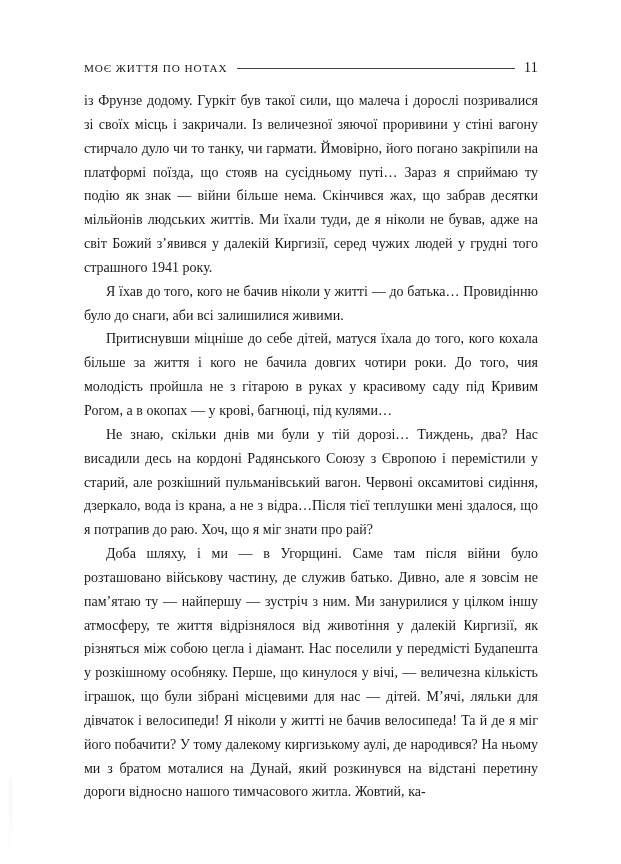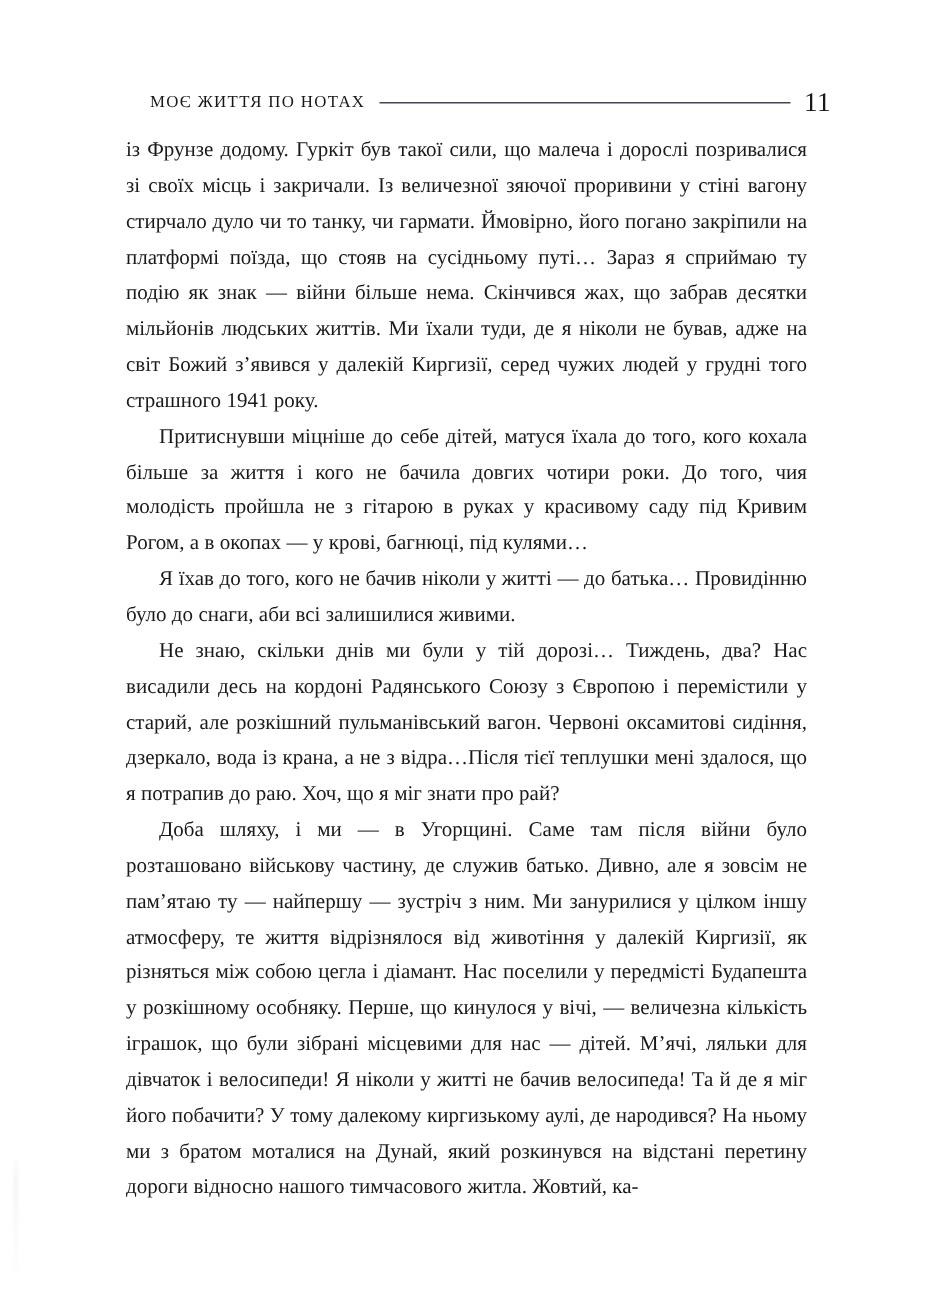--- a/index.html
+++ b/index.html
@@ -39,7 +39,7 @@
 
   .running-head {
     position: absolute;
-    left: 100px;
+    left: 84px;
     top: 60px;
     width: 454px;
     display: flex;

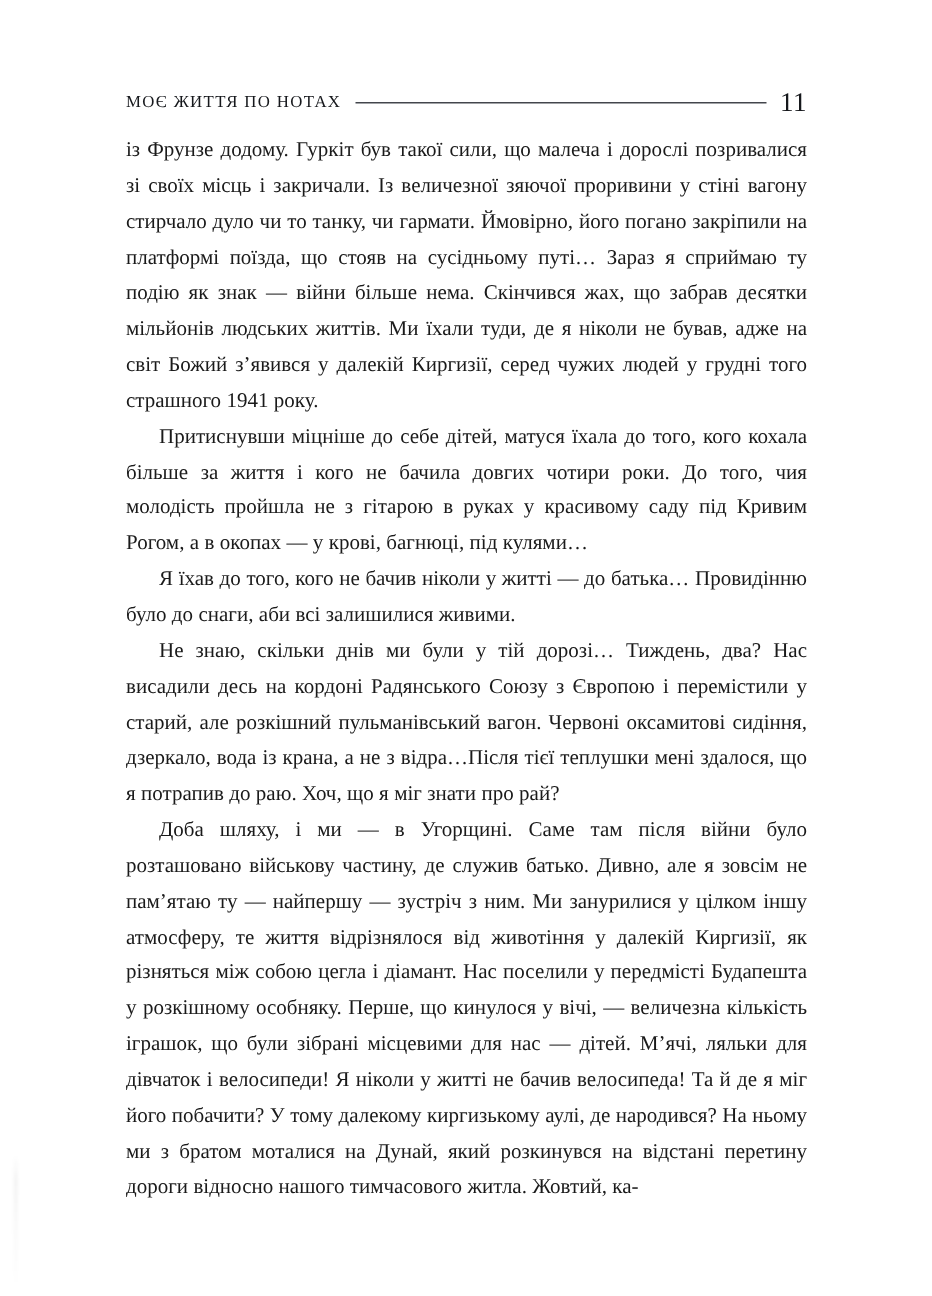--- a/index.html
+++ b/index.html
@@ -60,7 +60,7 @@
     background: #43464c;
   }
   .running-head-folio {
-    font-size: 18px;
+    font-size: 14px;
     color: #16181c;
     white-space: nowrap;
     letter-spacing: 0.3px;

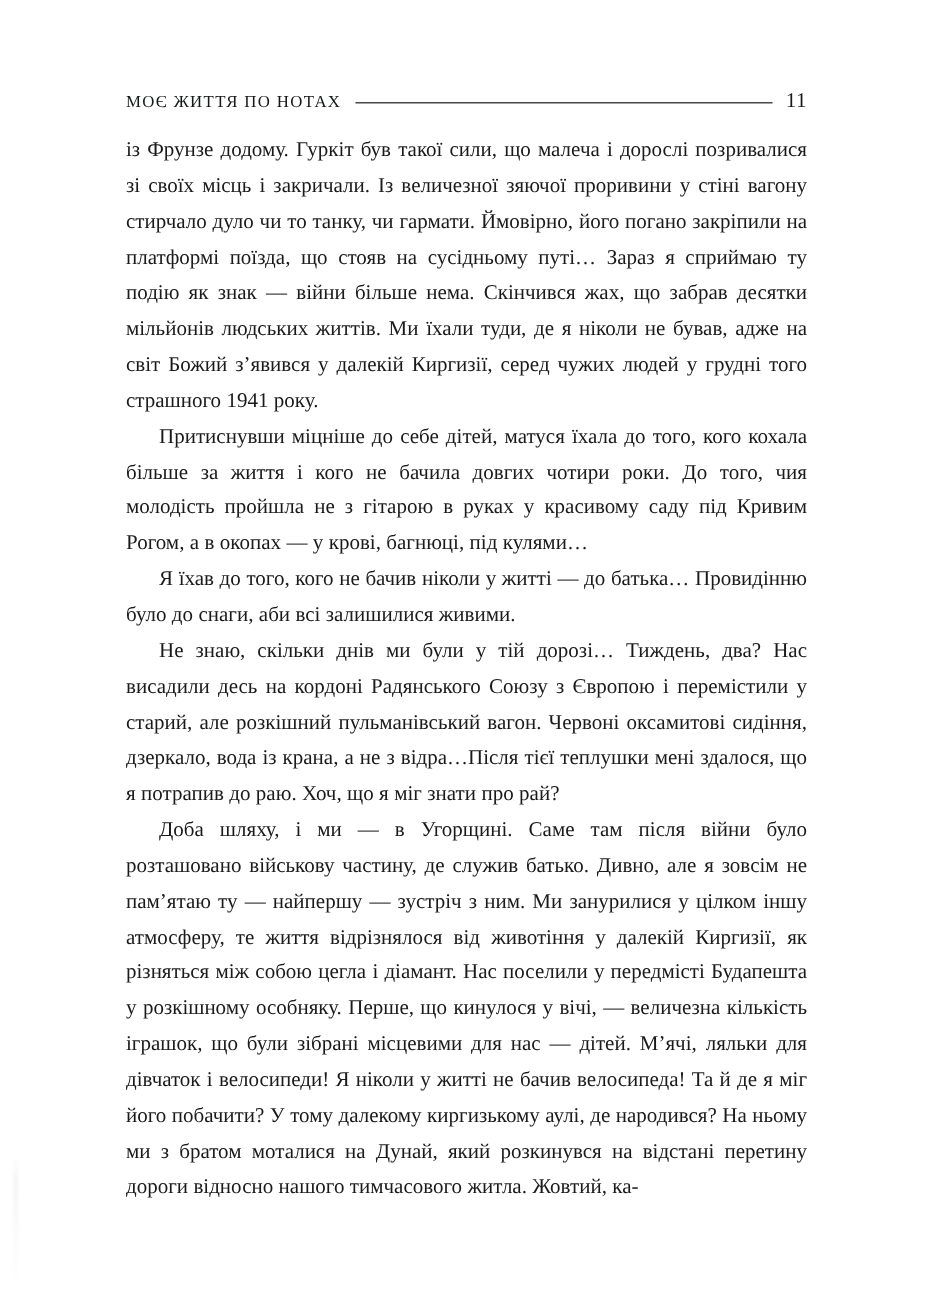--- a/index.html
+++ b/index.html
@@ -102,8 +102,8 @@
 
   <div class="textblock">
     <p class="para continued">із Фрунзе додому. Гуркіт був такої сили, що малеча і дорослі позривалися зі своїх місць і закричали. Із величезної зяючої проривини у стіні вагону стирчало дуло чи то танку, чи гармати. Ймовірно, його погано закріпили на платформі поїзда, що стояв на сусідньому путі… Зараз я сприймаю ту подію як знак — війни більше нема. Скінчився жах, що забрав десятки мільйонів людських життів. Ми їхали туди, де я ніколи не бував, адже на світ Божий з’явився у далекій Киргизії, серед чужих людей у грудні того страшного 1941 року.</p>
+    <p class="para">Я їхав до того, кого не бачив ніколи у житті — до батька… Провидінню було до снаги, аби всі залишилися живими.</p>
     <p class="para">Притиснувши міцніше до себе дітей, матуся їхала до того, кого кохала більше за життя і кого не бачила довгих чотири роки. До того, чия молодість пройшла не з гітарою в руках у красивому саду під Кривим Рогом, а в окопах — у крові, багнюці, під кулями…</p>
-    <p class="para">Я їхав до того, кого не бачив ніколи у житті — до батька… Провидінню було до снаги, аби всі залишилися живими.</p>
     <p class="para">Не знаю, скільки днів ми були у тій дорозі… Тиждень, два? Нас висадили десь на кордоні Радянського Союзу з Європою і перемістили у старий, але розкішний пульманівський вагон. Червоні оксамитові сидіння, дзеркало, вода із крана, а не з відра…Після тієї теплушки мені здалося, що я потрапив до раю. Хоч, що я міг знати про рай?</p>
     <p class="para">Доба шляху, і ми — в Угорщині. Саме там після війни було розташовано військову частину, де служив батько. Дивно, але я зовсім не пам’ятаю ту — найпершу — зустріч з ним. Ми занурилися у цілком іншу атмосферу, те життя відрізнялося від животіння у далекій Киргизії, як різняться між собою цегла і діамант. Нас поселили у передмісті Будапешта у розкішному особняку. Перше, що кинулося у вічі, — величезна кількість іграшок, що були зібрані місцевими для нас — дітей. М’ячі, ляльки для дівчаток і велосипеди! Я ніколи у житті не бачив велосипеда! Та й де я міг його побачити? У тому далекому киргизькому аулі, де народився? На ньому ми з братом моталися на Дунай, який розкинувся на відстані перетину дороги відносно нашого тимчасового житла. Жовтий, ка-</p>
   </div>

